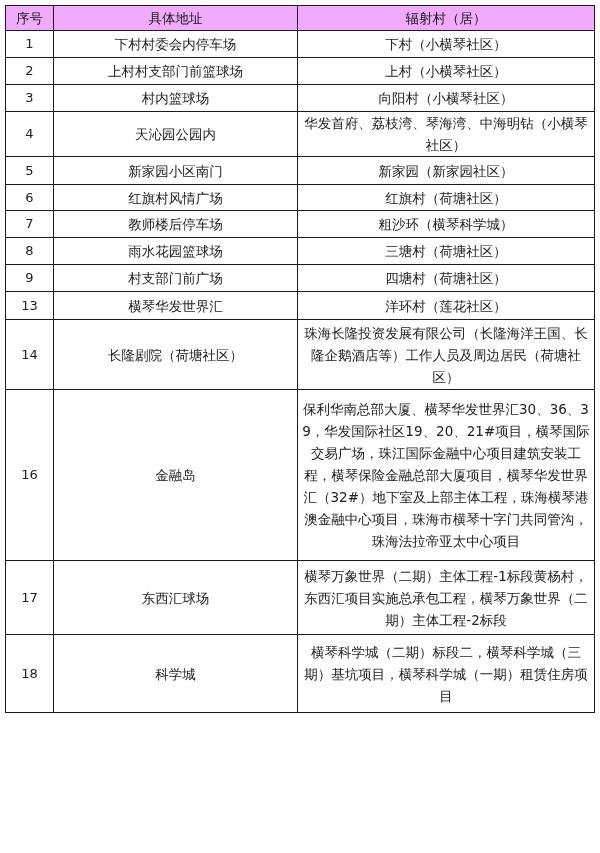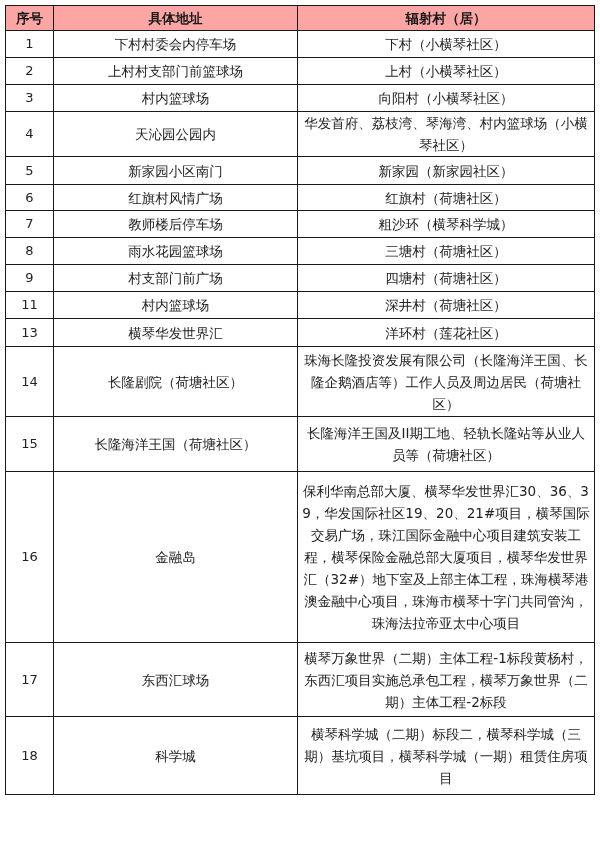--- a/index.html
+++ b/index.html
@@ -21,9 +21,9 @@
     word-break: break-all;
   }
   table.sheet th {
-    background: #fca5a5;
+    background: #f0abfc;
     color: #1a1a1a;
-    font-weight: bold;
+    font-weight: normal;
     height: 24px;
     font-size: 13.5px;
   }

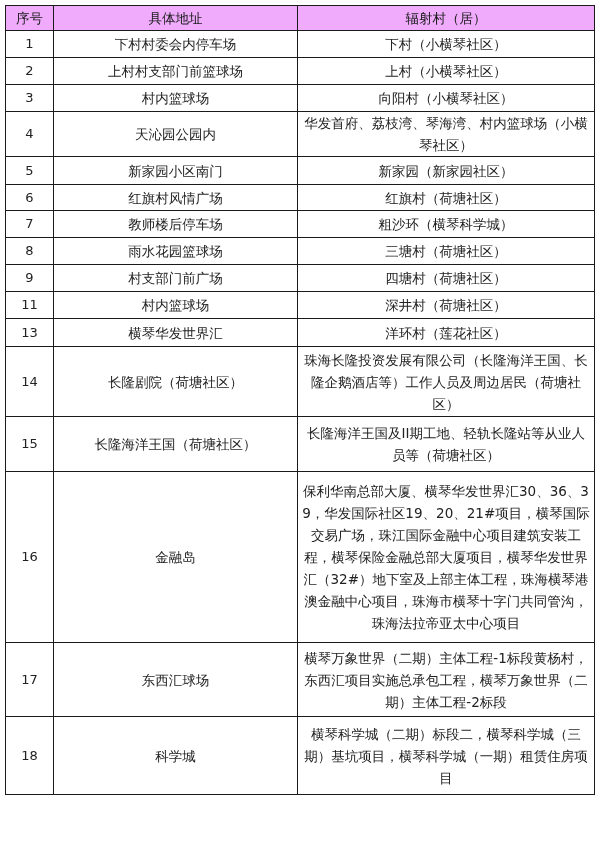--- a/index.html
+++ b/index.html
@@ -67,7 +67,7 @@
       <tr style="height: 45px;">
         <td class="num">4</td>
         <td>天沁园公园内</td>
-        <td>华发首府、荔枝湾、琴海湾、村内篮球场（小横琴社区）</td>
+        <td>华发首府、荔枝湾、琴海湾、中海明钻（小横琴社区）</td>
       </tr>
       <tr style="height: 28px;">
         <td class="num">5</td>

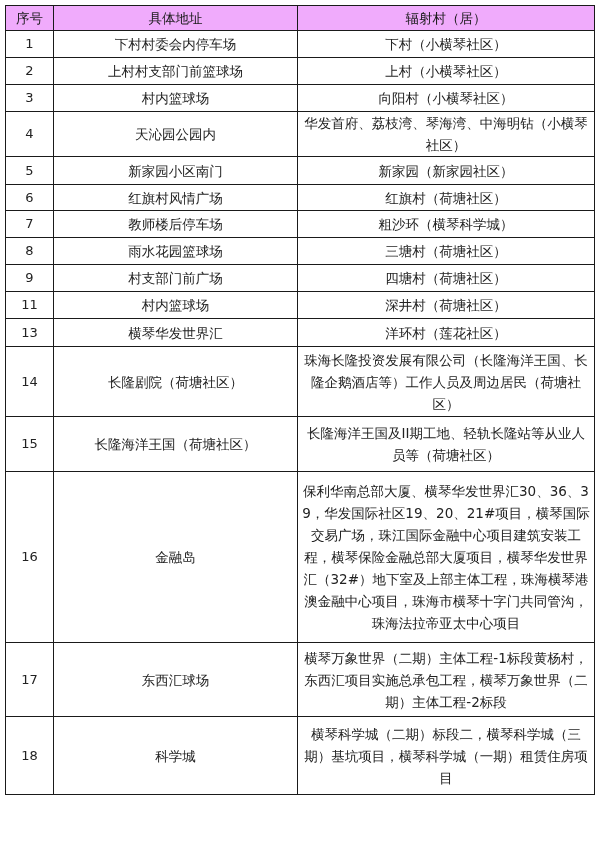--- a/index.html
+++ b/index.html
@@ -94,11 +94,6 @@
         <td>村支部门前广场</td>
         <td>四塘村（荷塘社区）</td>
       </tr>
-      <tr style="height: 27px;">
-        <td class="num">11</td>
-        <td>村内篮球场</td>
-        <td>深井村（荷塘社区）</td>
-      </tr>
       <tr style="height: 28px; margin-top: 40px;">
         <td class="num">13</td>
         <td>横琴华发世界汇</td>

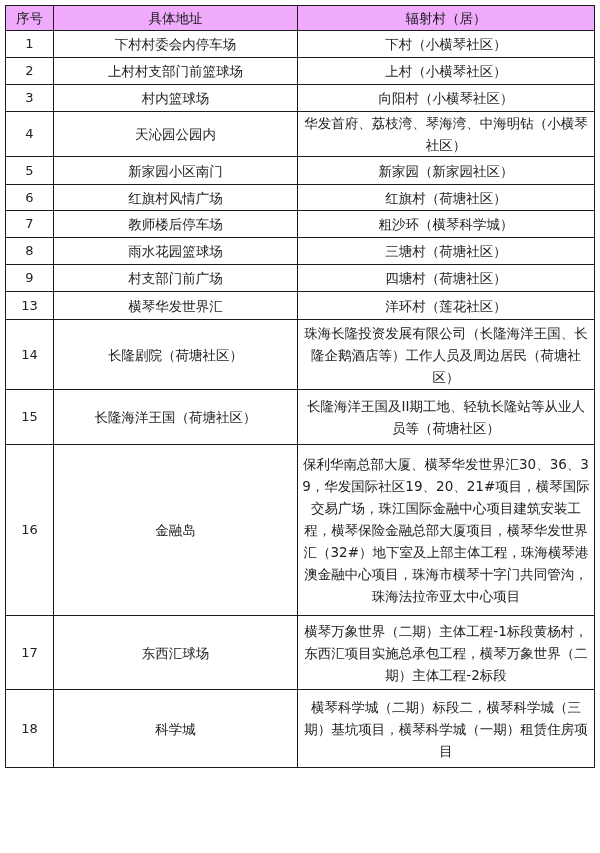--- a/index.html
+++ b/index.html
@@ -104,11 +104,6 @@
         <td>长隆剧院（荷塘社区）</td>
         <td>珠海长隆投资发展有限公司（长隆海洋王国、长隆企鹅酒店等）工作人员及周边居民（荷塘社区）</td>
       </tr>
-      <tr style="height: 55px;">
-        <td class="num">15</td>
-        <td>长隆海洋王国（荷塘社区）</td>
-        <td>长隆海洋王国及II期工地、轻轨长隆站等从业人员等（荷塘社区）</td>
-      </tr>
       <tr style="height: 171px;">
         <td class="num">16</td>
         <td>金融岛</td>

